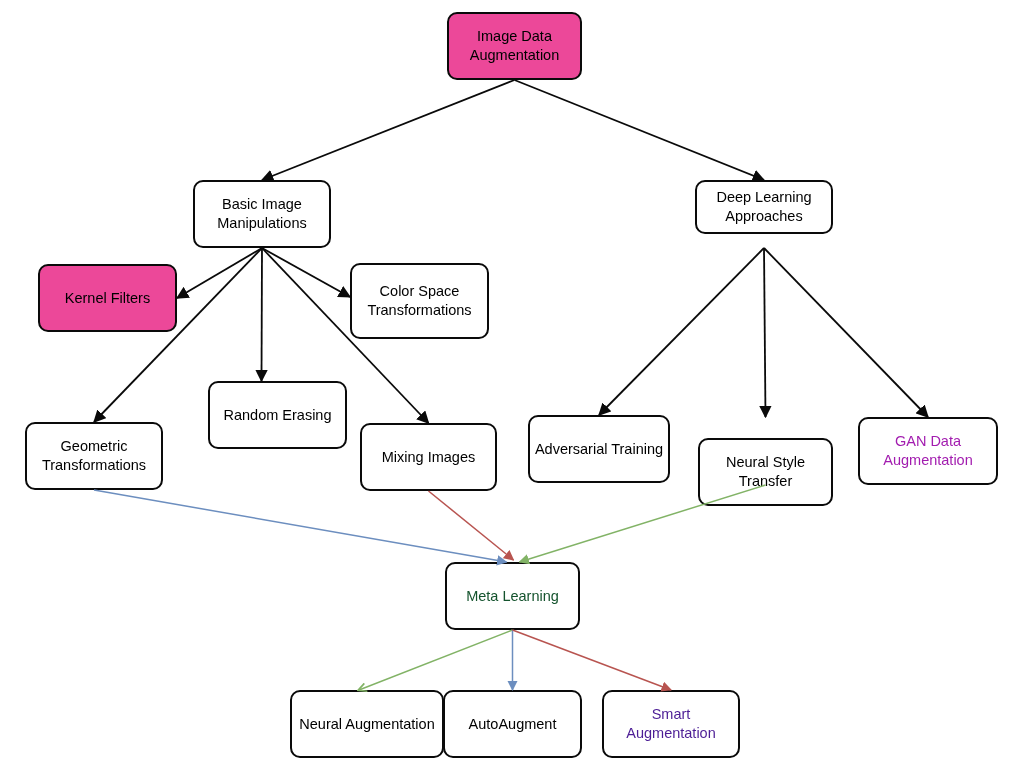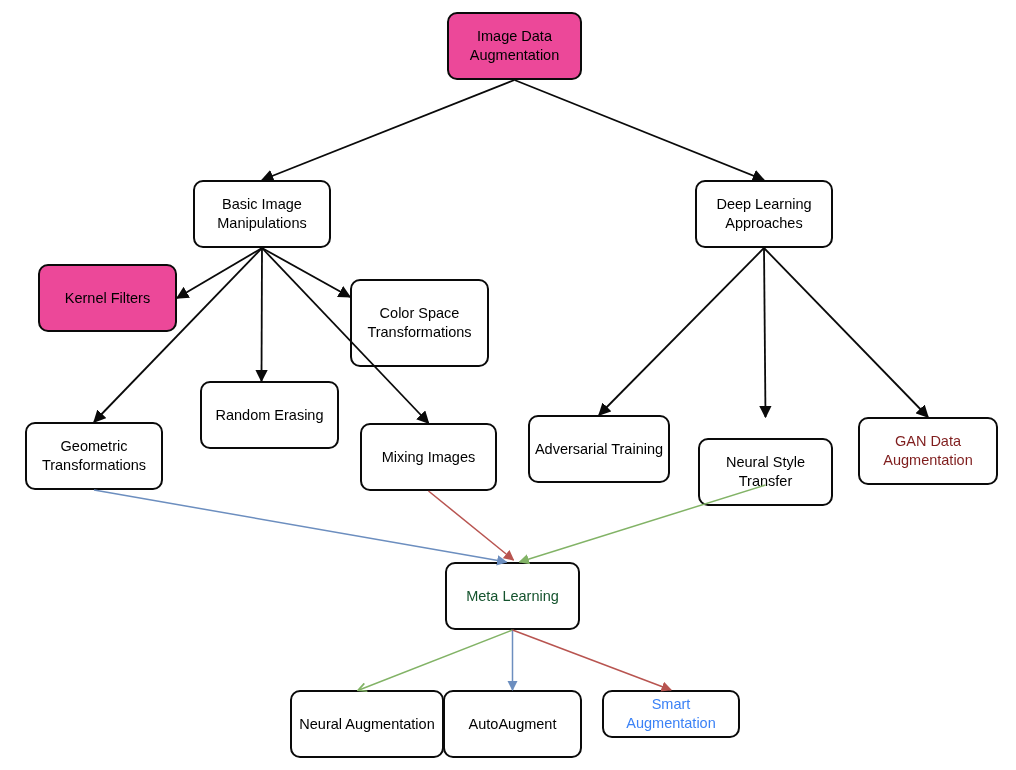--- a/index.html
+++ b/index.html
@@ -76,7 +76,7 @@
       <span>Basic Image
 Manipulations</span>
     </div>
-    <div class="node" style="left: 695px; top: 180px; width: 138px; height: 68px; background: rgb(255, 255, 255); border-color: rgb(10, 10, 10); color: rgb(0, 0, 0);">
+    <div class="node" style="left: 695px; top: 180px; width: 138px; height: 54px; background: rgb(255, 255, 255); border-color: rgb(10, 10, 10); color: rgb(0, 0, 0);">
       <span>Deep Learning
 Approaches</span>
     </div>

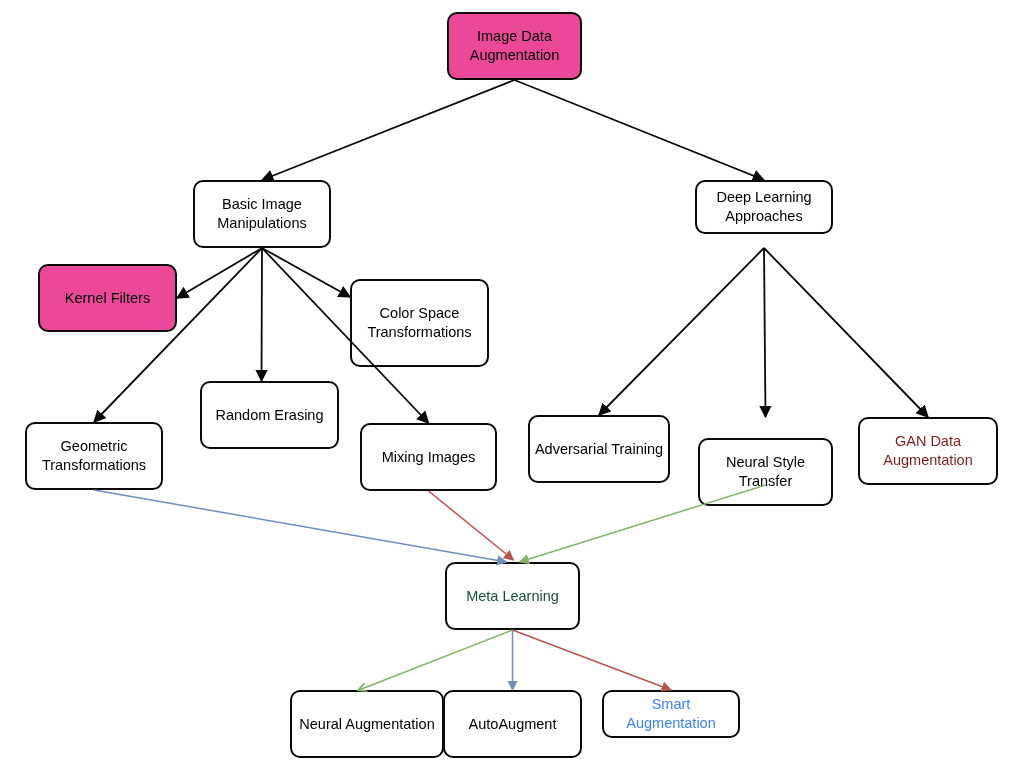--- a/index.html
+++ b/index.html
@@ -83,7 +83,7 @@
     <div class="node" style="left: 38px; top: 264px; width: 139px; height: 68px; background: #ec4899; border-color: rgb(10, 10, 10); color: rgb(0, 0, 0);">
       <span>Kernel Filters</span>
     </div>
-    <div class="node" style="left: 350px; top: 263px; width: 139px; height: 88px; background: rgb(255, 255, 255); border-color: rgb(10, 10, 10); color: rgb(0, 0, 0); margin-top: 16px;">
+    <div class="node" style="left: 350px; top: 263px; width: 139px; height: 76px; background: rgb(255, 255, 255); border-color: rgb(10, 10, 10); color: rgb(0, 0, 0);">
       <span>Color Space
 Transformations</span>
     </div>

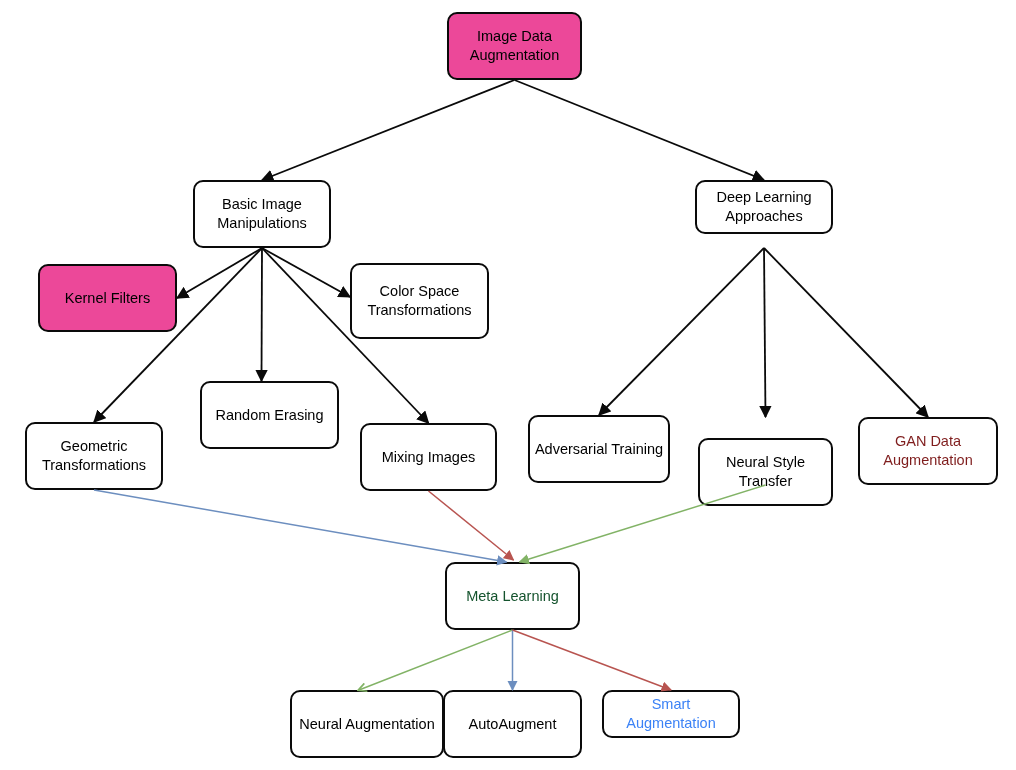--- a/index.html
+++ b/index.html
@@ -87,7 +87,7 @@
       <span>Color Space
 Transformations</span>
     </div>
-    <div class="node" style="left: 200px; top: 381px; width: 139px; height: 68px; background: rgb(255, 255, 255); border-color: rgb(10, 10, 10); color: rgb(0, 0, 0);">
+    <div class="node" style="left: 208px; top: 381px; width: 139px; height: 68px; background: rgb(255, 255, 255); border-color: rgb(10, 10, 10); color: rgb(0, 0, 0);">
       <span>Random Erasing</span>
     </div>
     <div class="node" style="left: 25px; top: 422px; width: 138px; height: 68px; background: rgb(255, 255, 255); border-color: rgb(10, 10, 10); color: rgb(0, 0, 0);">

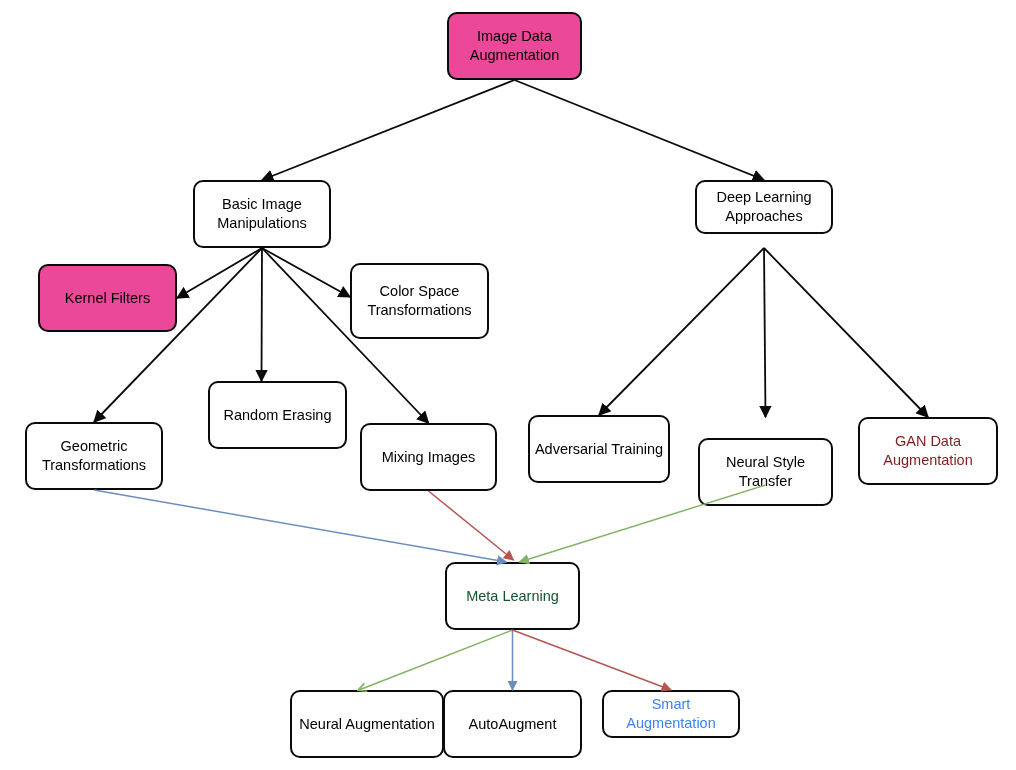--- a/index.html
+++ b/index.html
@@ -103,7 +103,7 @@
     <div class="node" style="left: 698px; top: 438px; width: 135px; height: 68px; background: rgb(255, 255, 255); border-color: rgb(10, 10, 10); color: rgb(0, 0, 0);">
       <span>Neural Style Transfer</span>
     </div>
-    <div class="node" style="left: 858px; top: 417px; width: 140px; height: 68px; background: rgb(255, 255, 255); border-color: rgb(10, 10, 10); color: #7f1d1d;">
+    <div class="node" style="left: 858px; top: 417px; width: 140px; height: 68px; background: rgb(255, 255, 255); border-color: rgb(10, 10, 10); color: #a21caf;">
       <span>GAN Data
 Augmentation</span>
     </div>

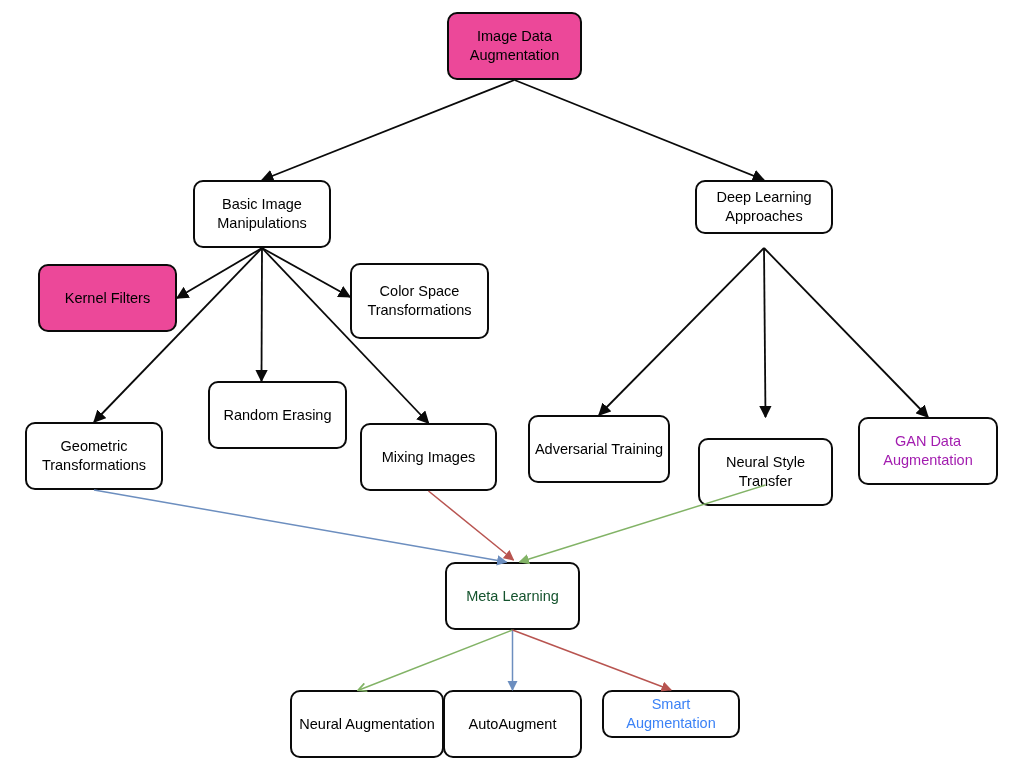--- a/index.html
+++ b/index.html
@@ -116,7 +116,7 @@
     <div class="node" style="left: 443px; top: 690px; width: 139px; height: 68px; background: rgb(255, 255, 255); border-color: rgb(10, 10, 10); color: rgb(0, 0, 0);">
       <span>AutoAugment</span>
     </div>
-    <div class="node" style="left: 602px; top: 690px; width: 138px; height: 48px; background: rgb(255, 255, 255); border-color: rgb(10, 10, 10); color: #3b82f6;">
+    <div class="node" style="left: 602px; top: 690px; width: 138px; height: 68px; background: rgb(255, 255, 255); border-color: rgb(10, 10, 10); color: #4c1d95;">
       <span>Smart Augmentation</span>
     </div>
   </div>

